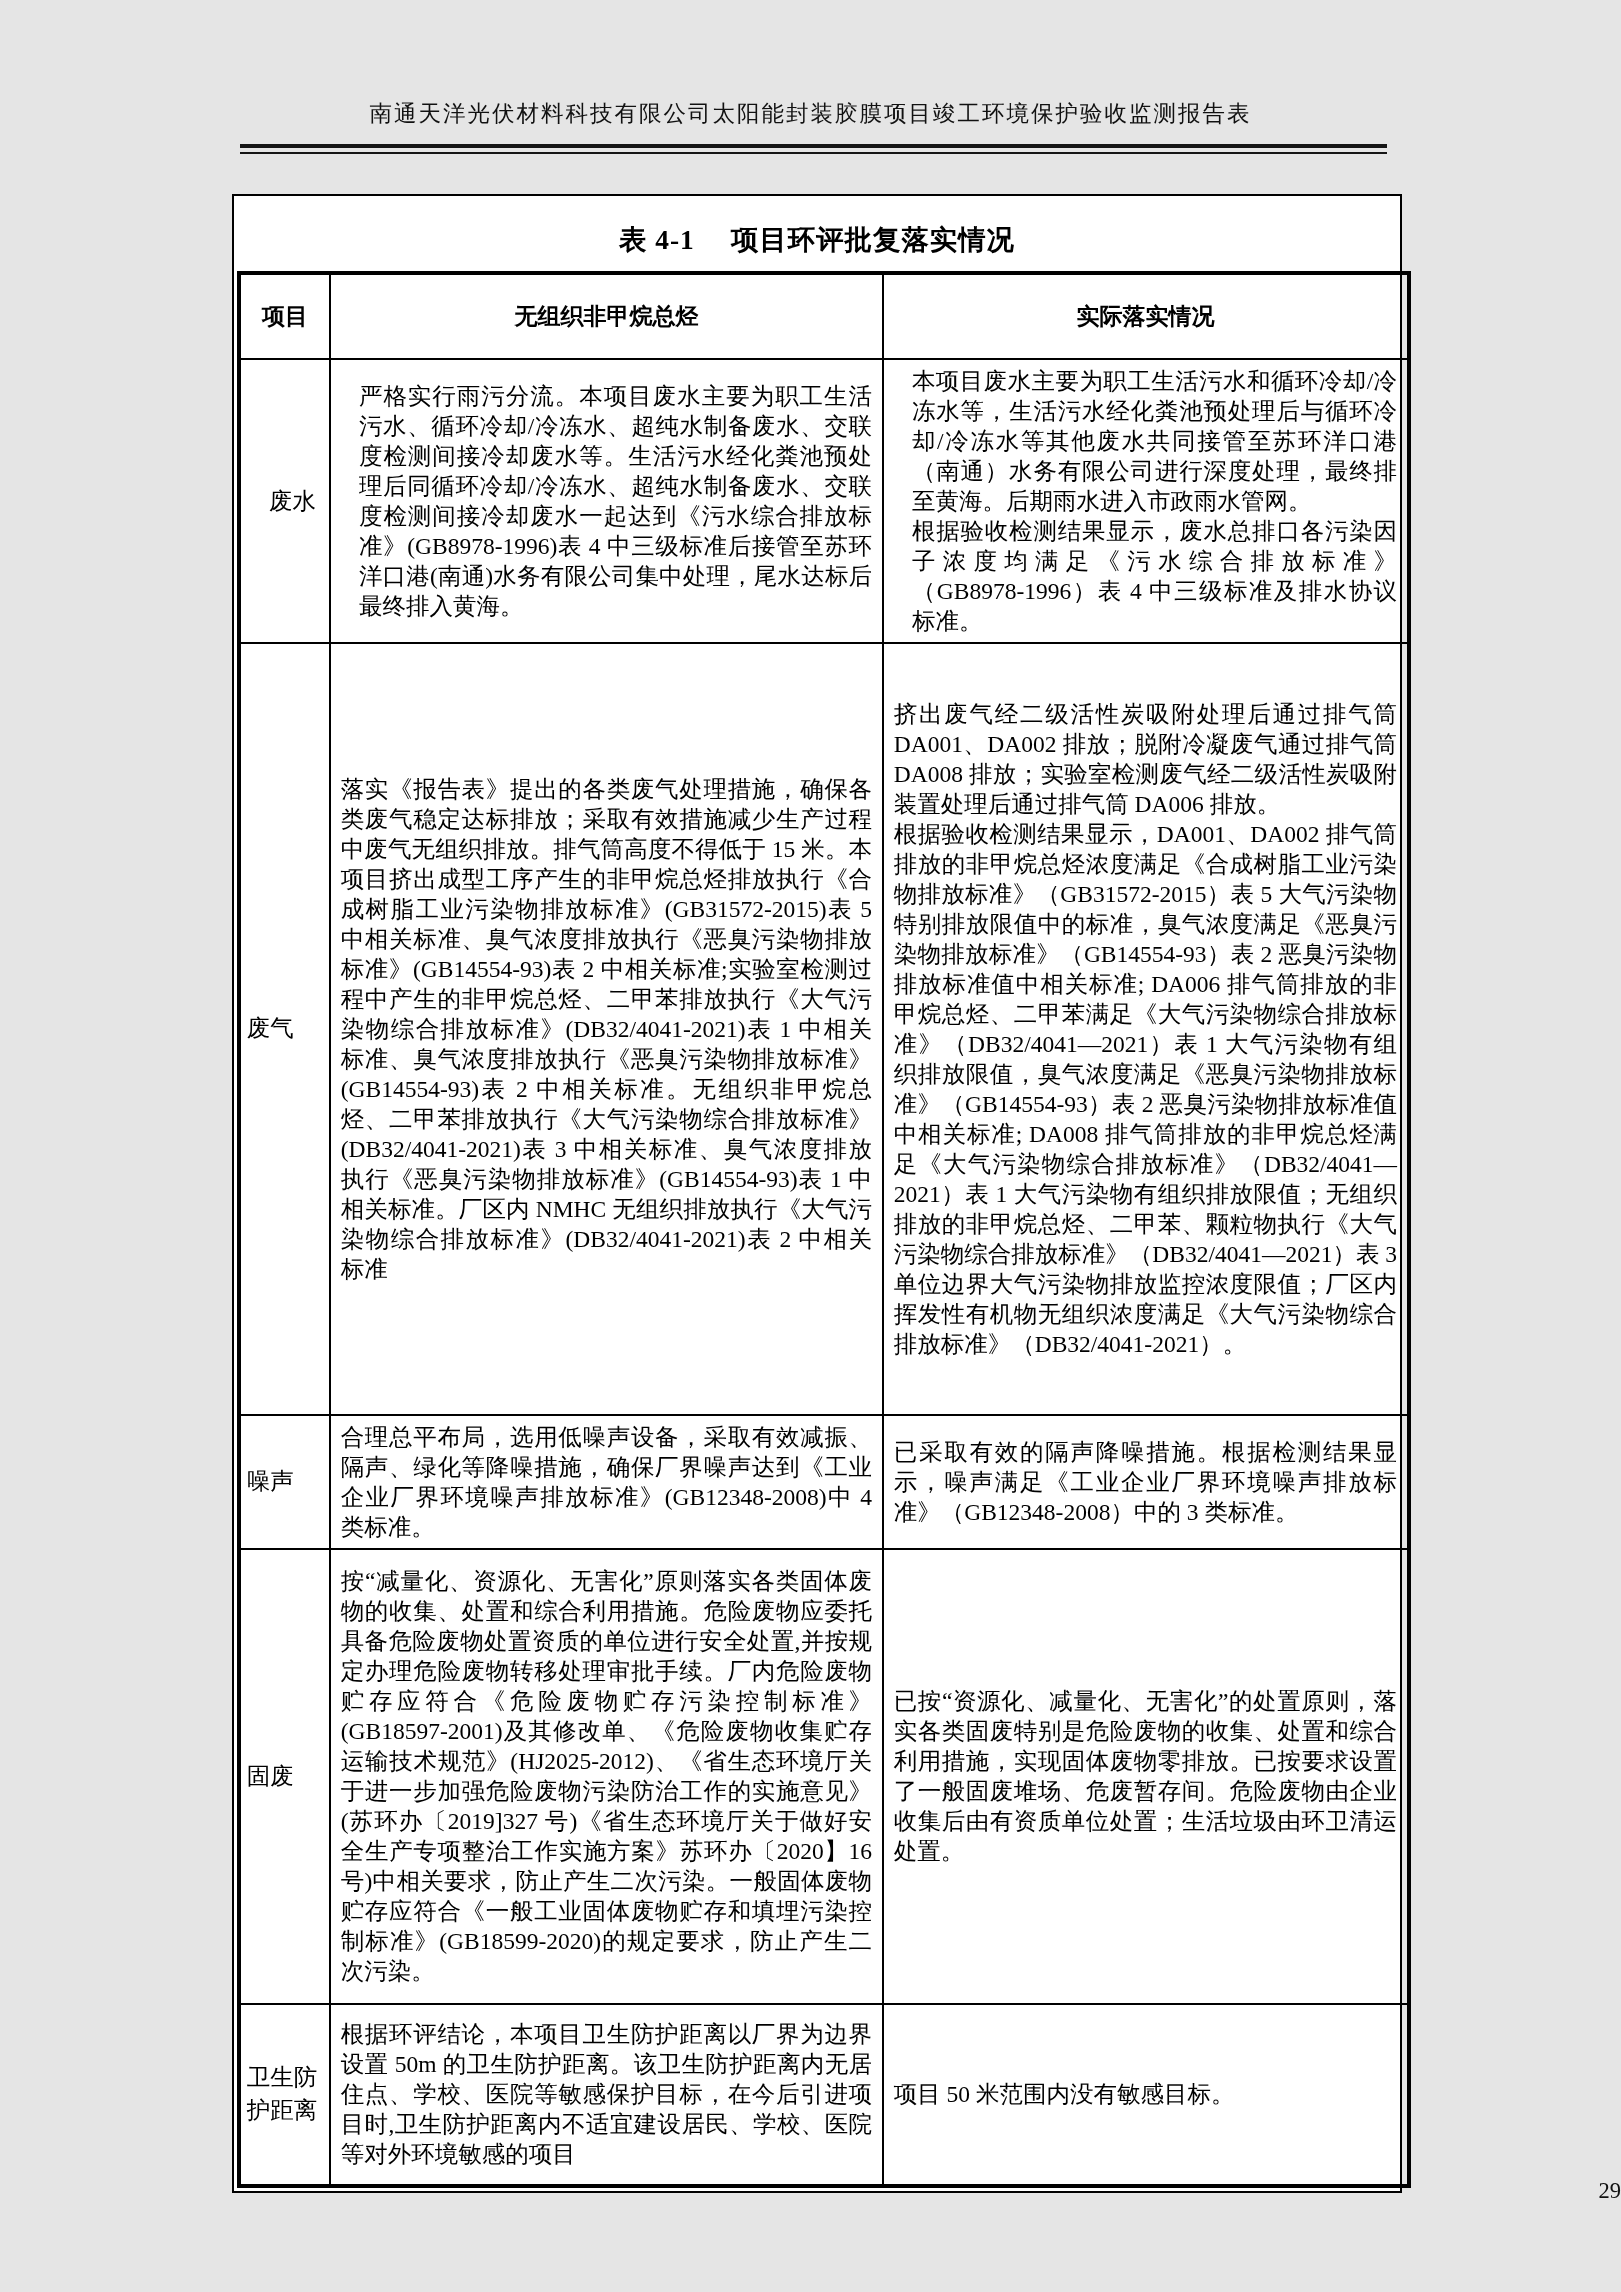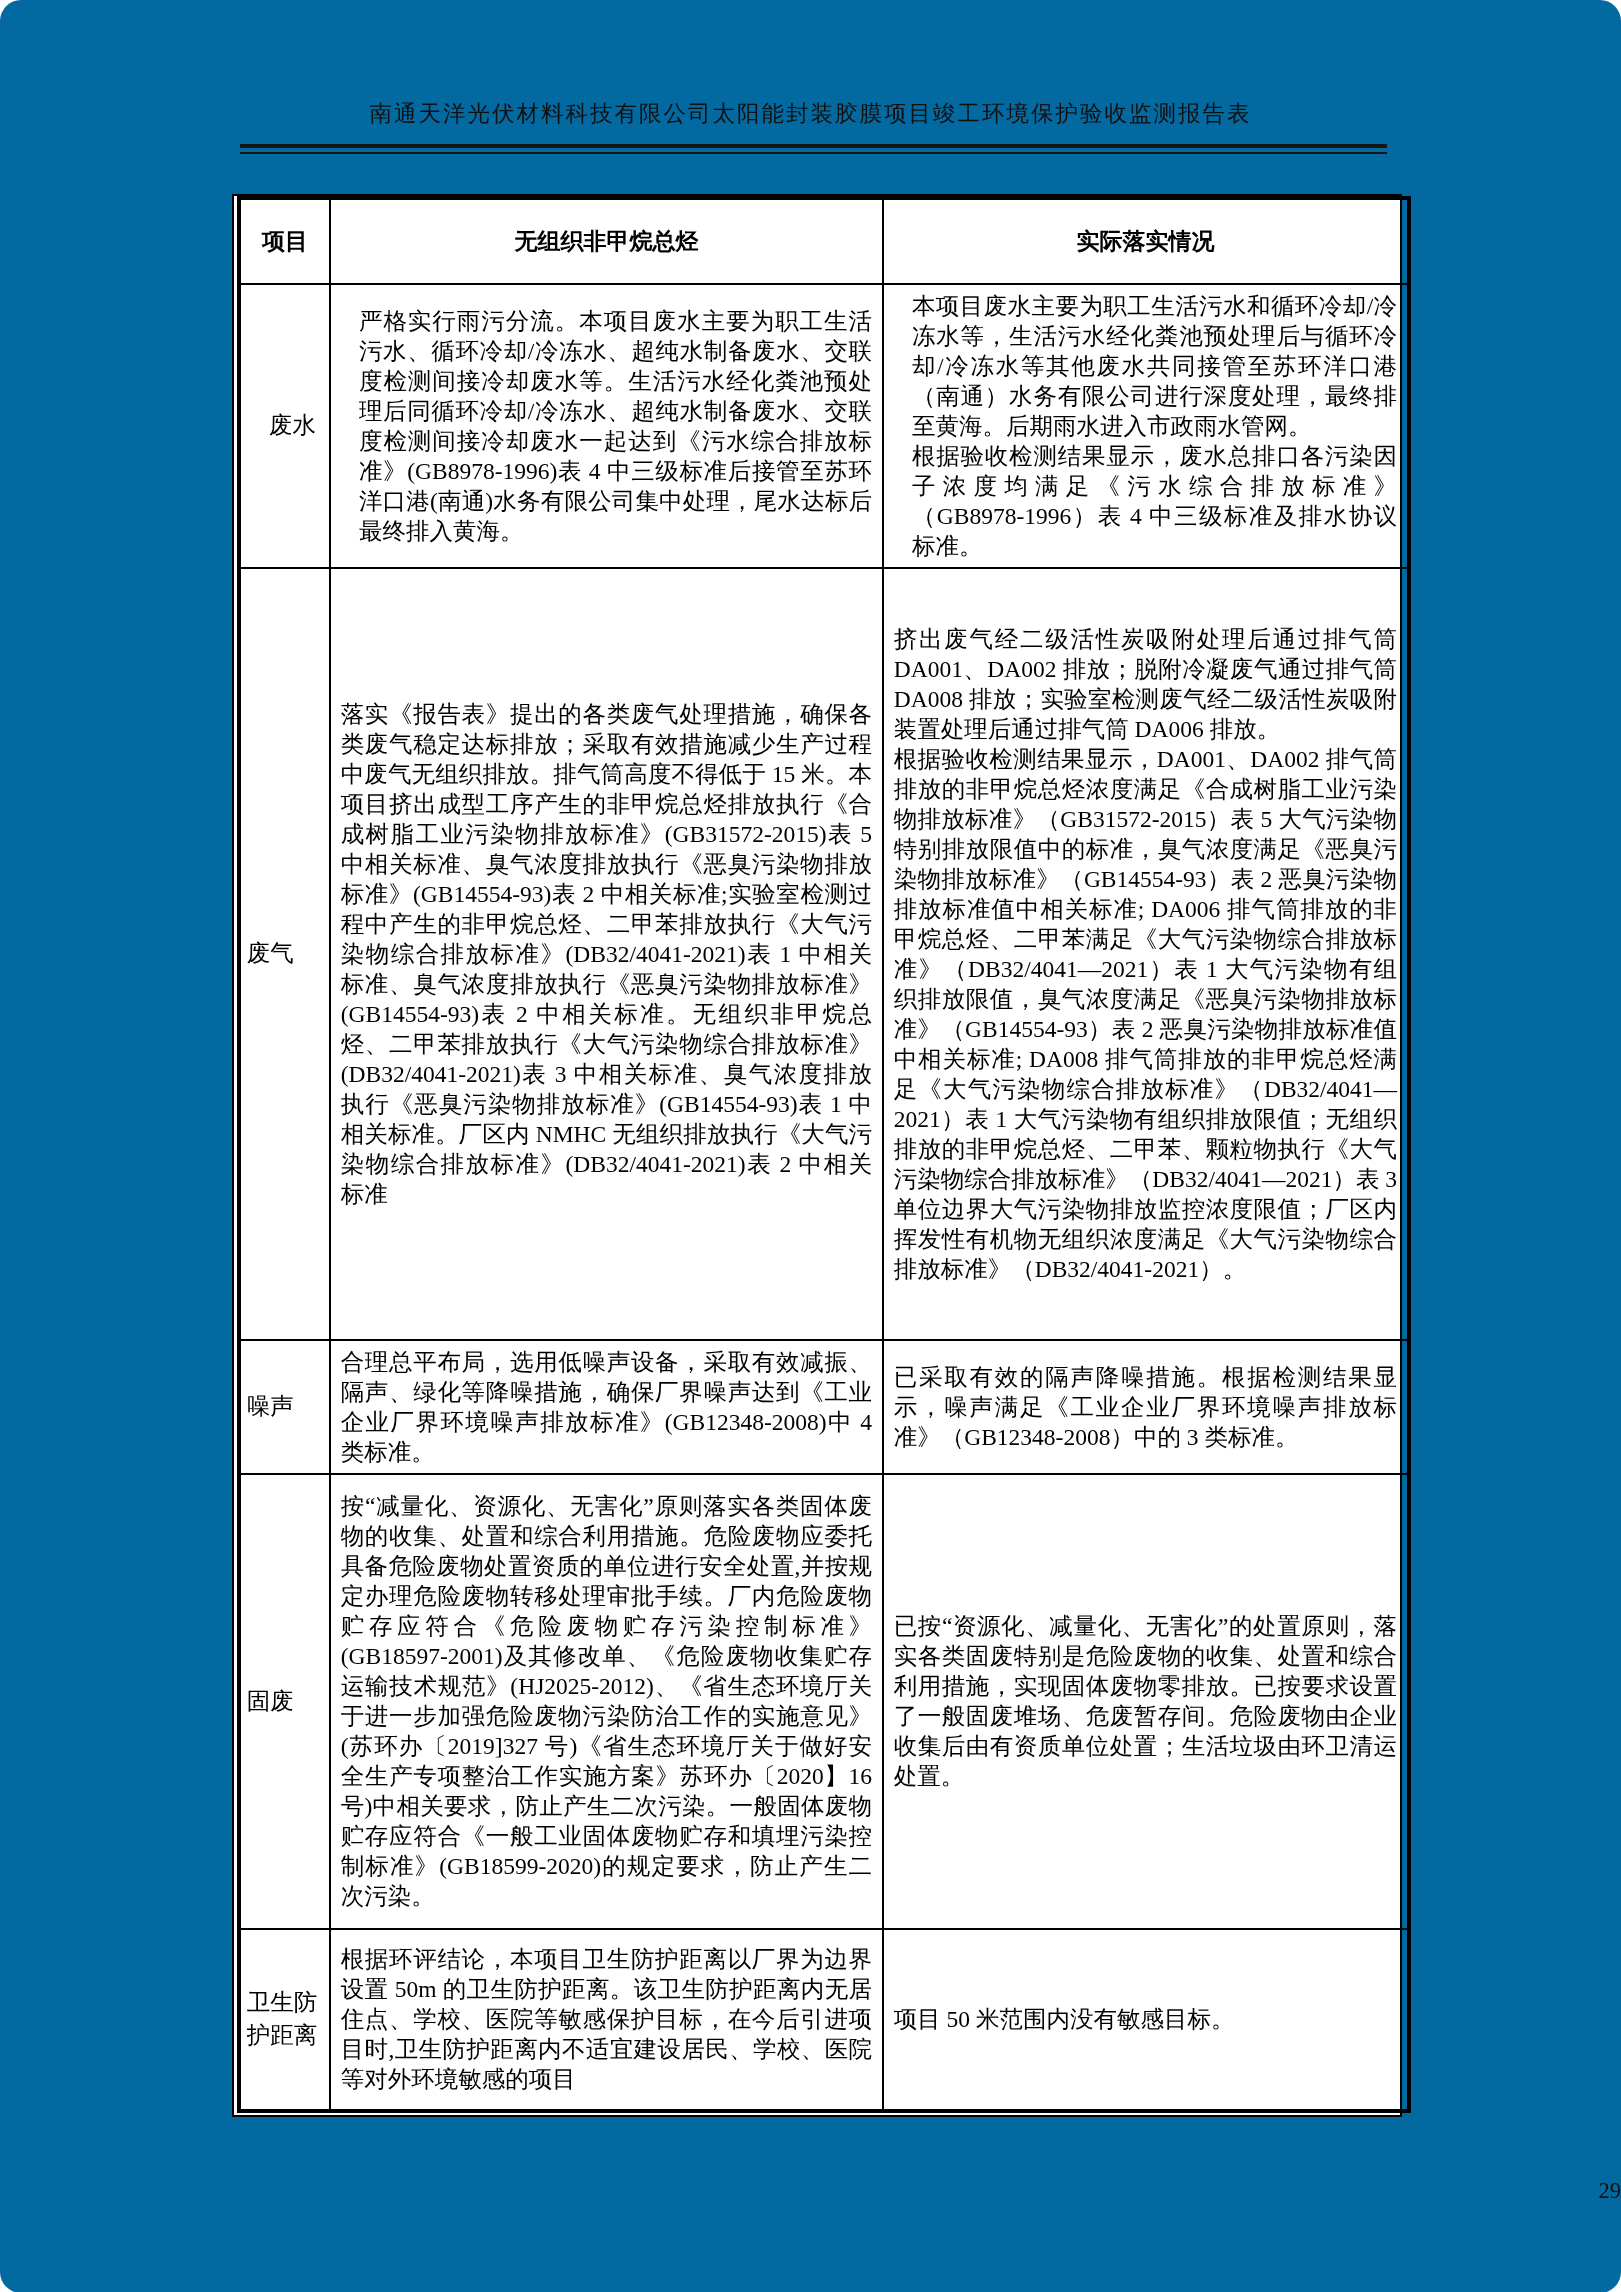--- a/index.html
+++ b/index.html
@@ -7,11 +7,10 @@
     position: relative;
     width: 1621px;
     height: 2293px;
-    background: #0369a1;
+    background: #e5e5e5;
     font-family: "Liberation Serif", serif;
     color: #000;
     overflow: hidden;
-    border-radius: 21px;
   }
   .page-header-text {
     position: absolute;

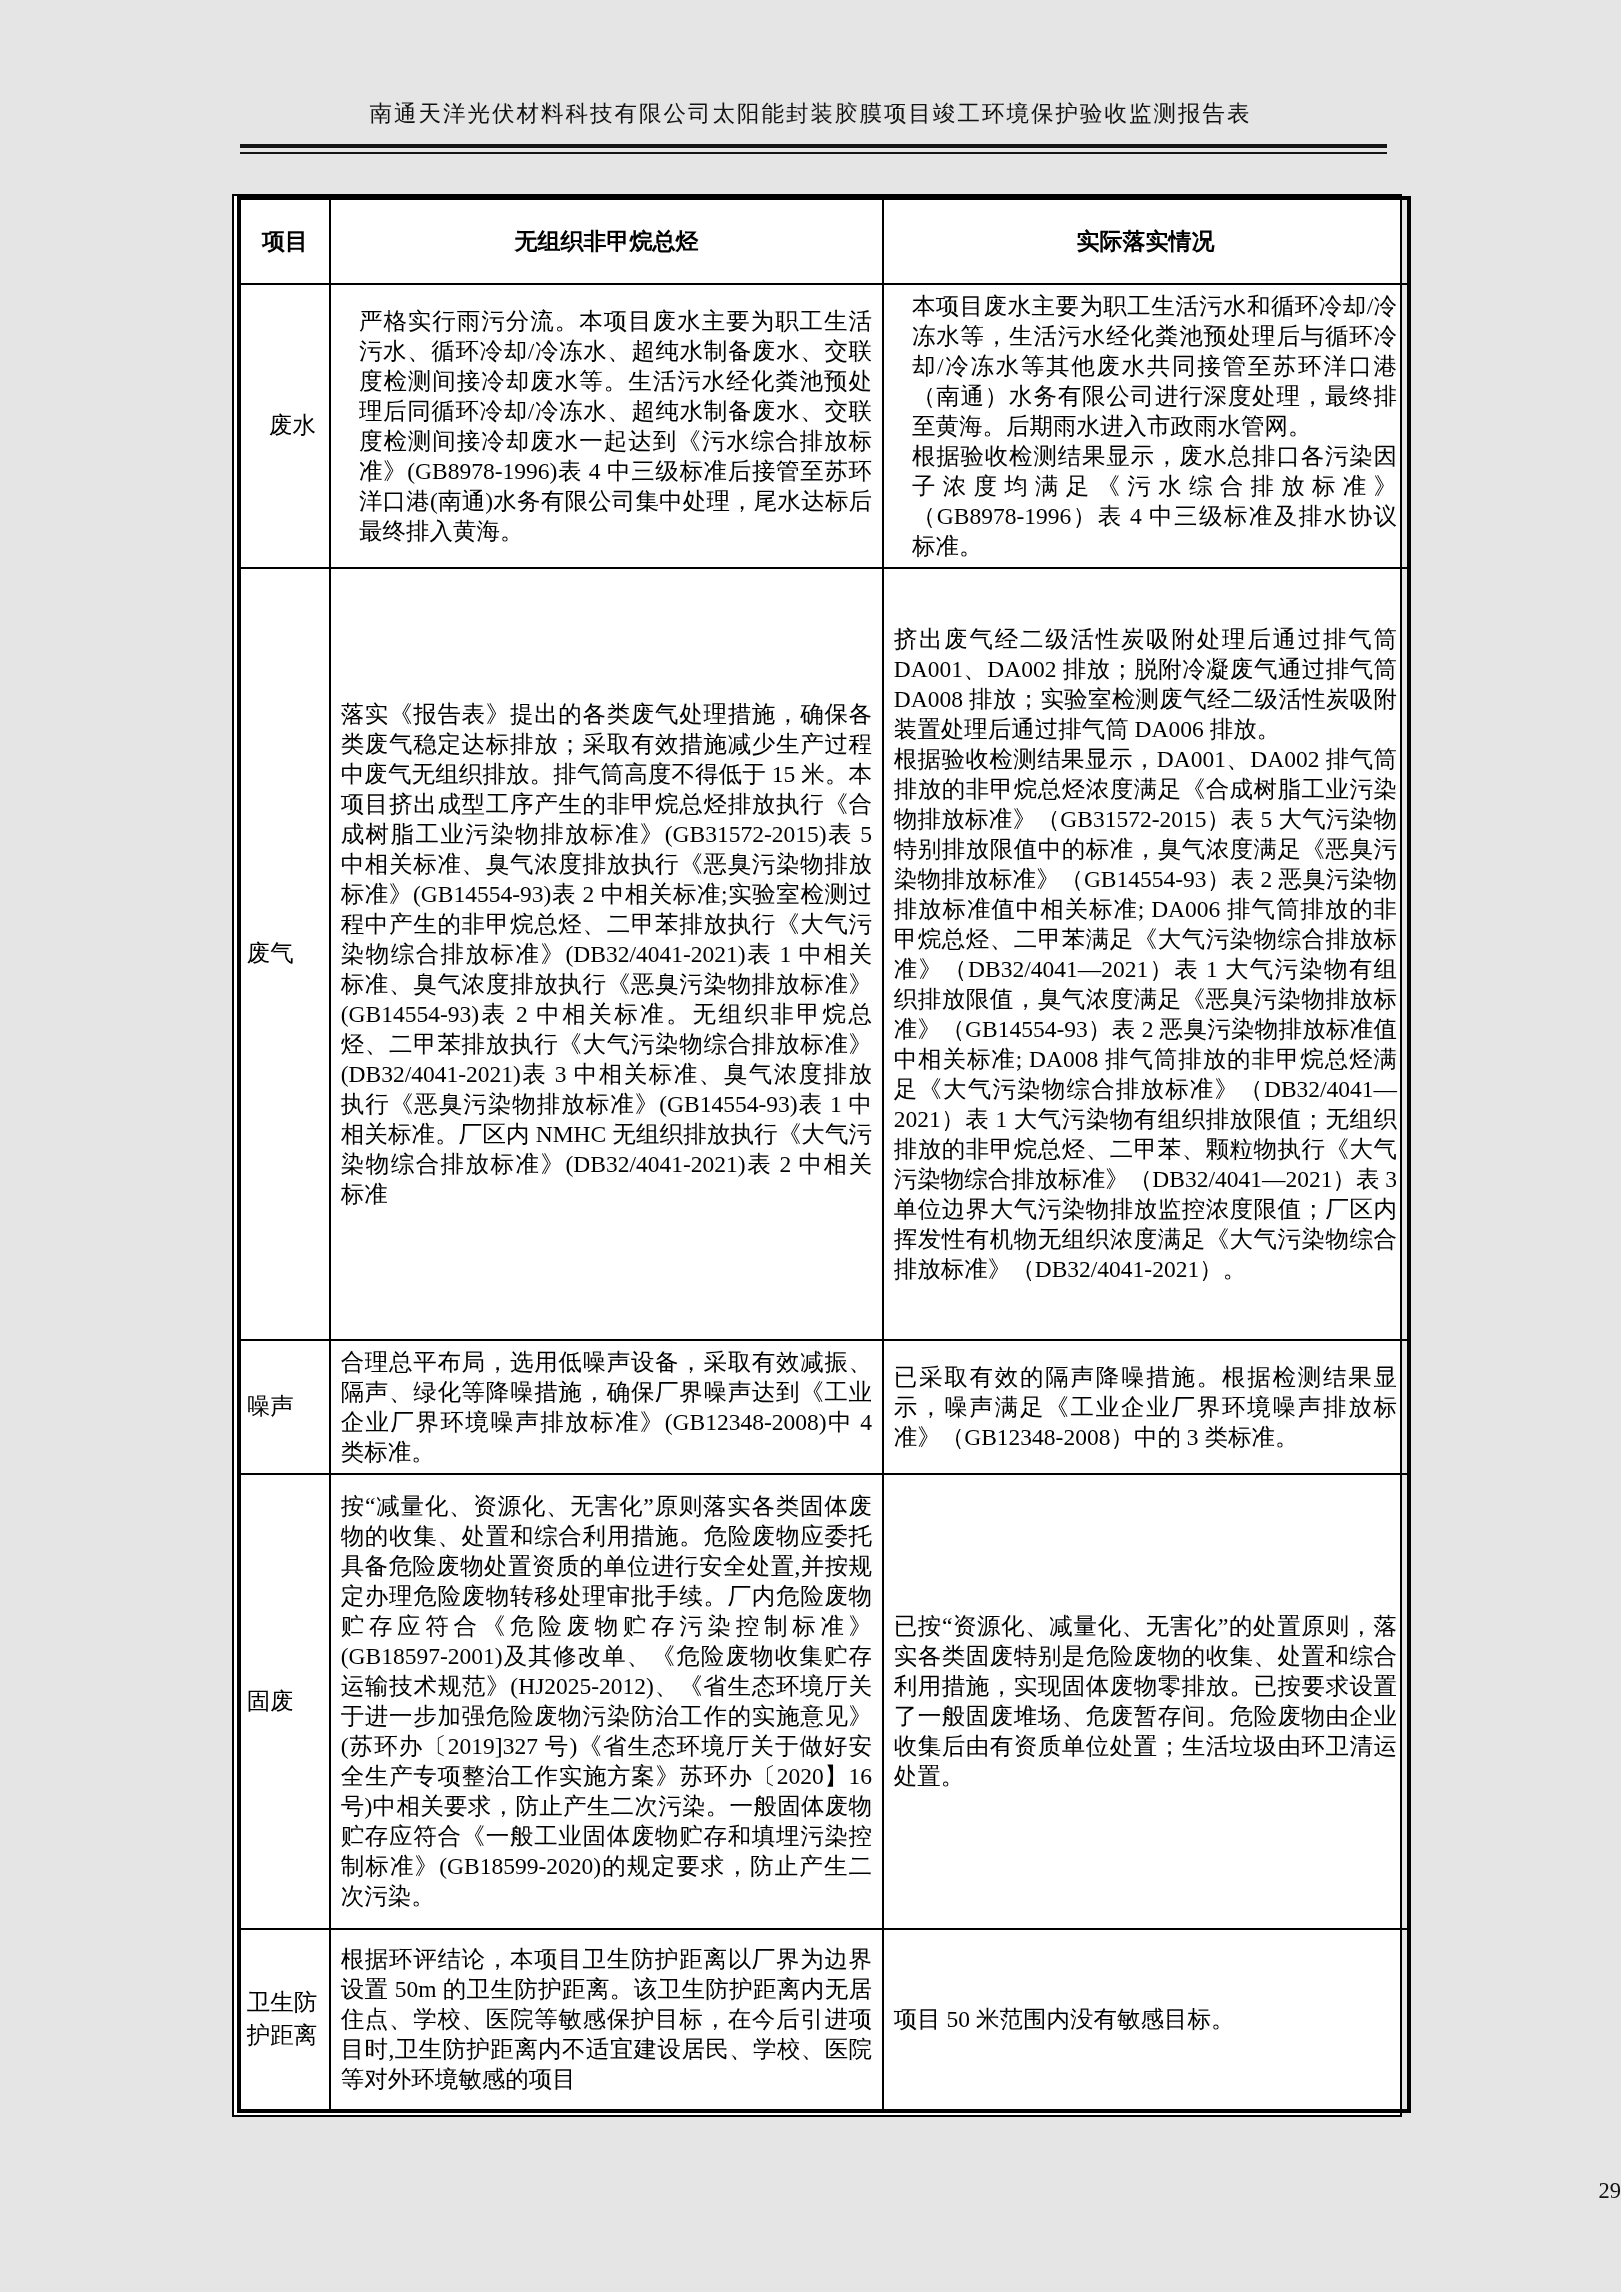--- a/index.html
+++ b/index.html
@@ -111,6 +111,7 @@
 
   <div class="table-wrap">
 
+    <div class="table-title">表 4-1　 项目环评批复落实情况</div>
 
     <table class="approval">
       <colgroup>

